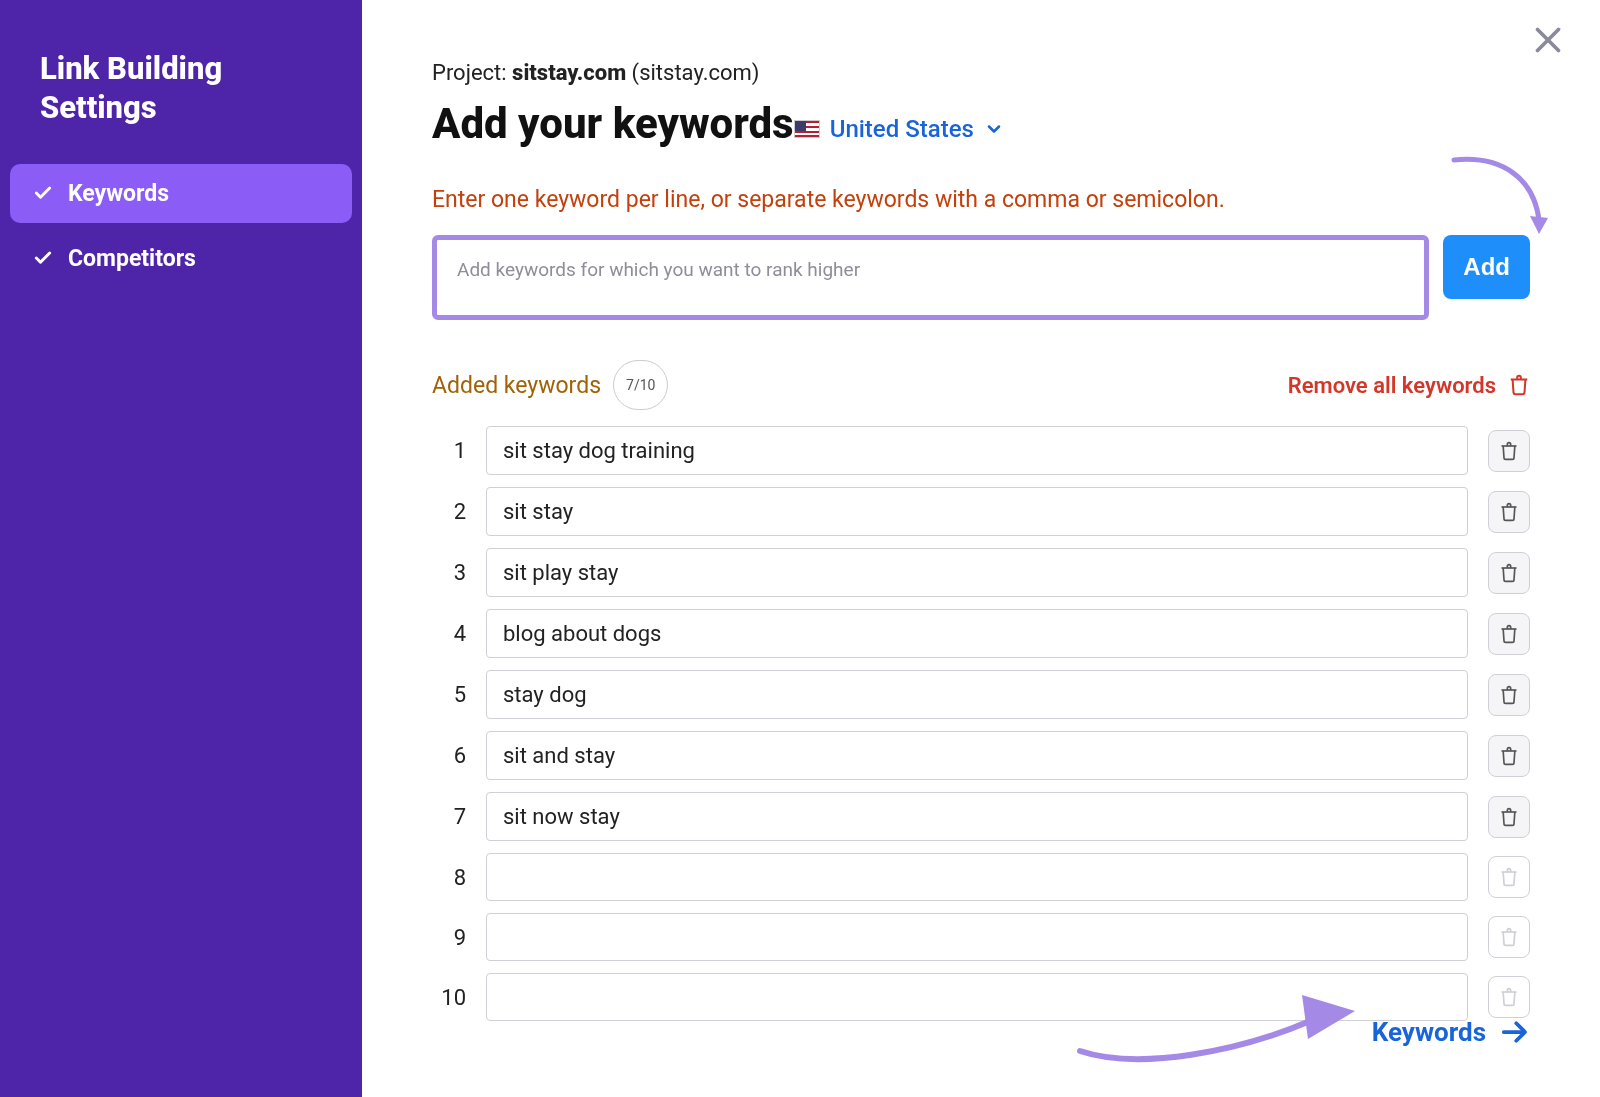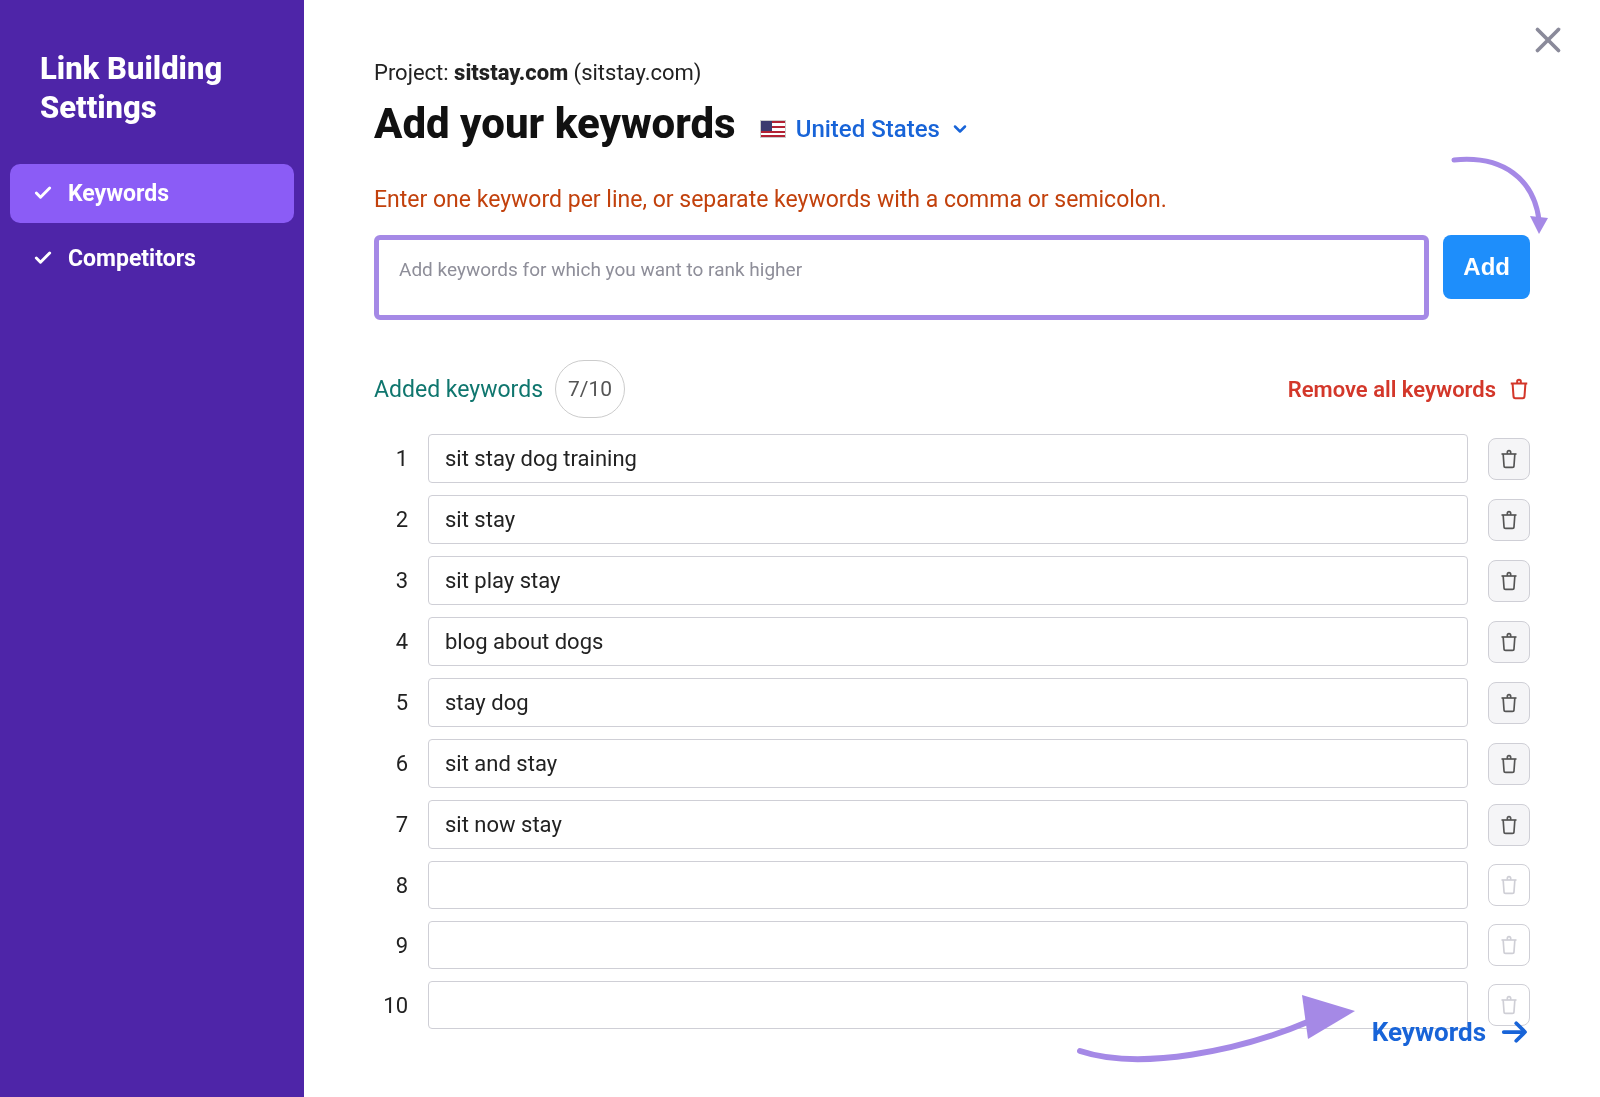--- a/index.html
+++ b/index.html
@@ -14,7 +14,7 @@
 
   
   .sidebar {
-    width: 304px;
+    width: 362px;
     background: #4e25a8;
     color: #fff;
     padding-top: 50px;

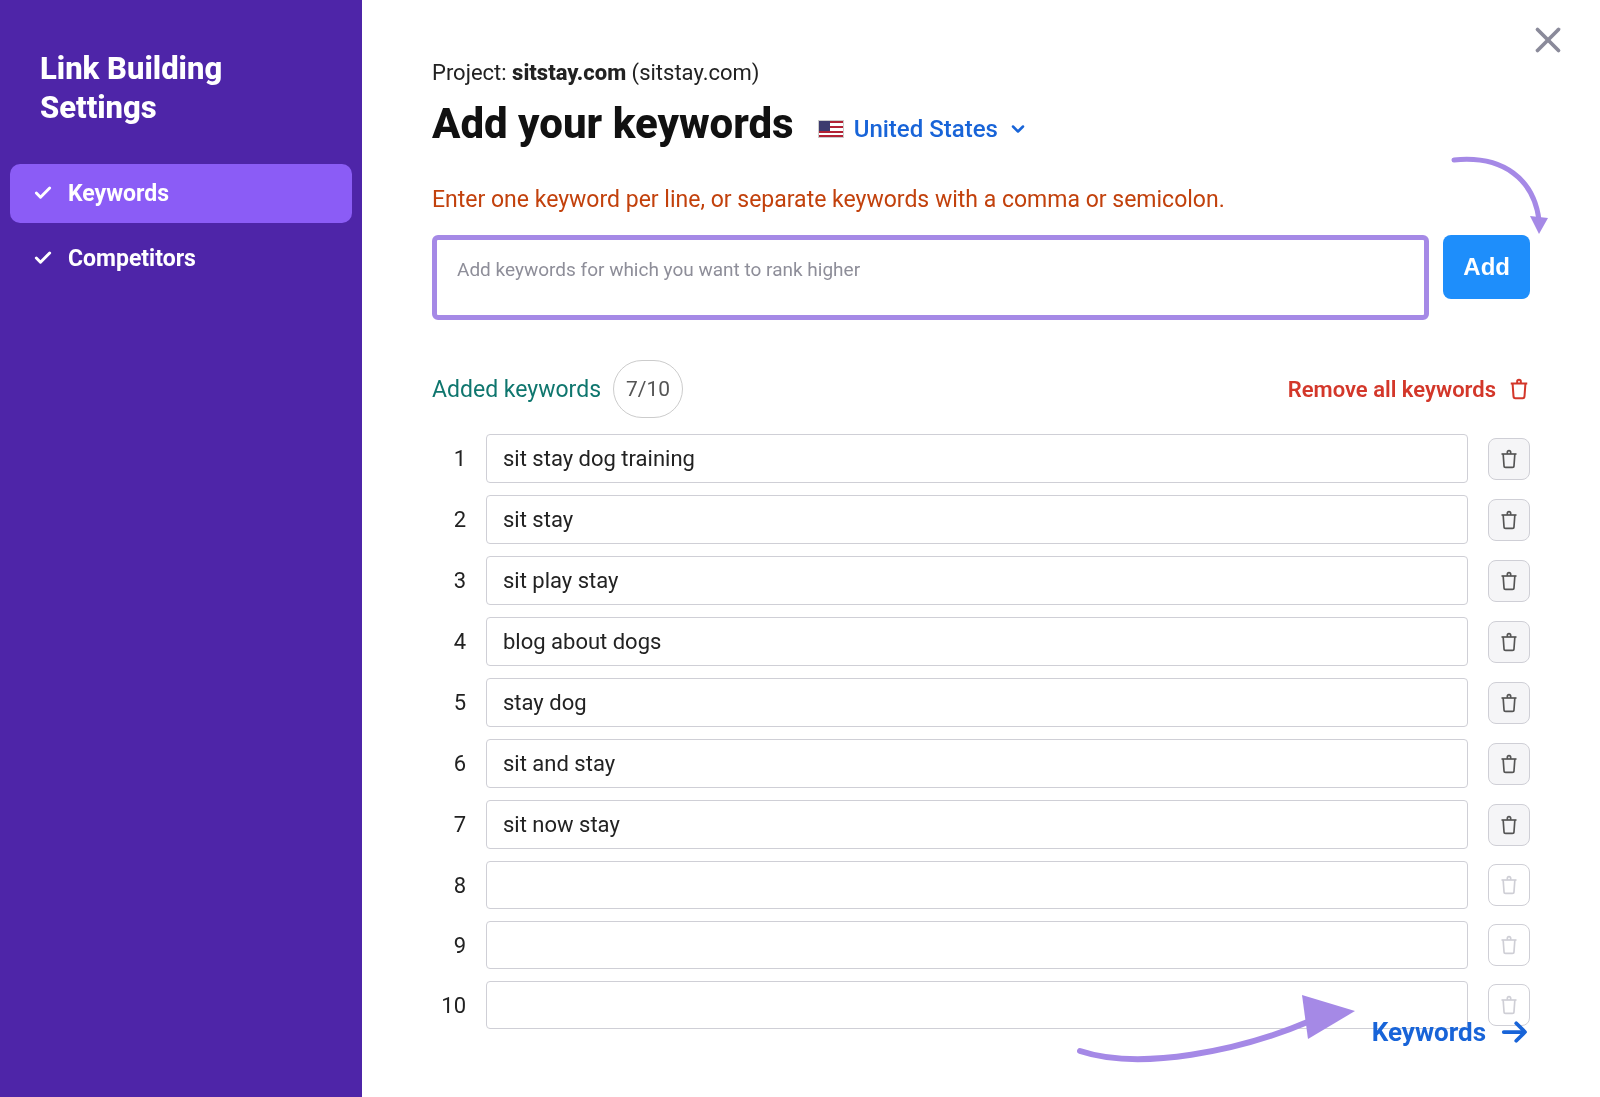--- a/index.html
+++ b/index.html
@@ -60,7 +60,7 @@
   .project-line .domain { font-weight: 800; }
   .project-line .paren { font-weight: 400; }
 
-  .page-title-row { display: flex; align-items: baseline; gap: 24px; margin-bottom: 38px; }
+  .page-title-row { display: flex; align-items: baseline; margin-bottom: 38px; }
   .page-title { font-size: 42px; font-weight: 800; color: #111; }
   .country-selector {
     display: inline-flex; align-items: center; gap: 10px;

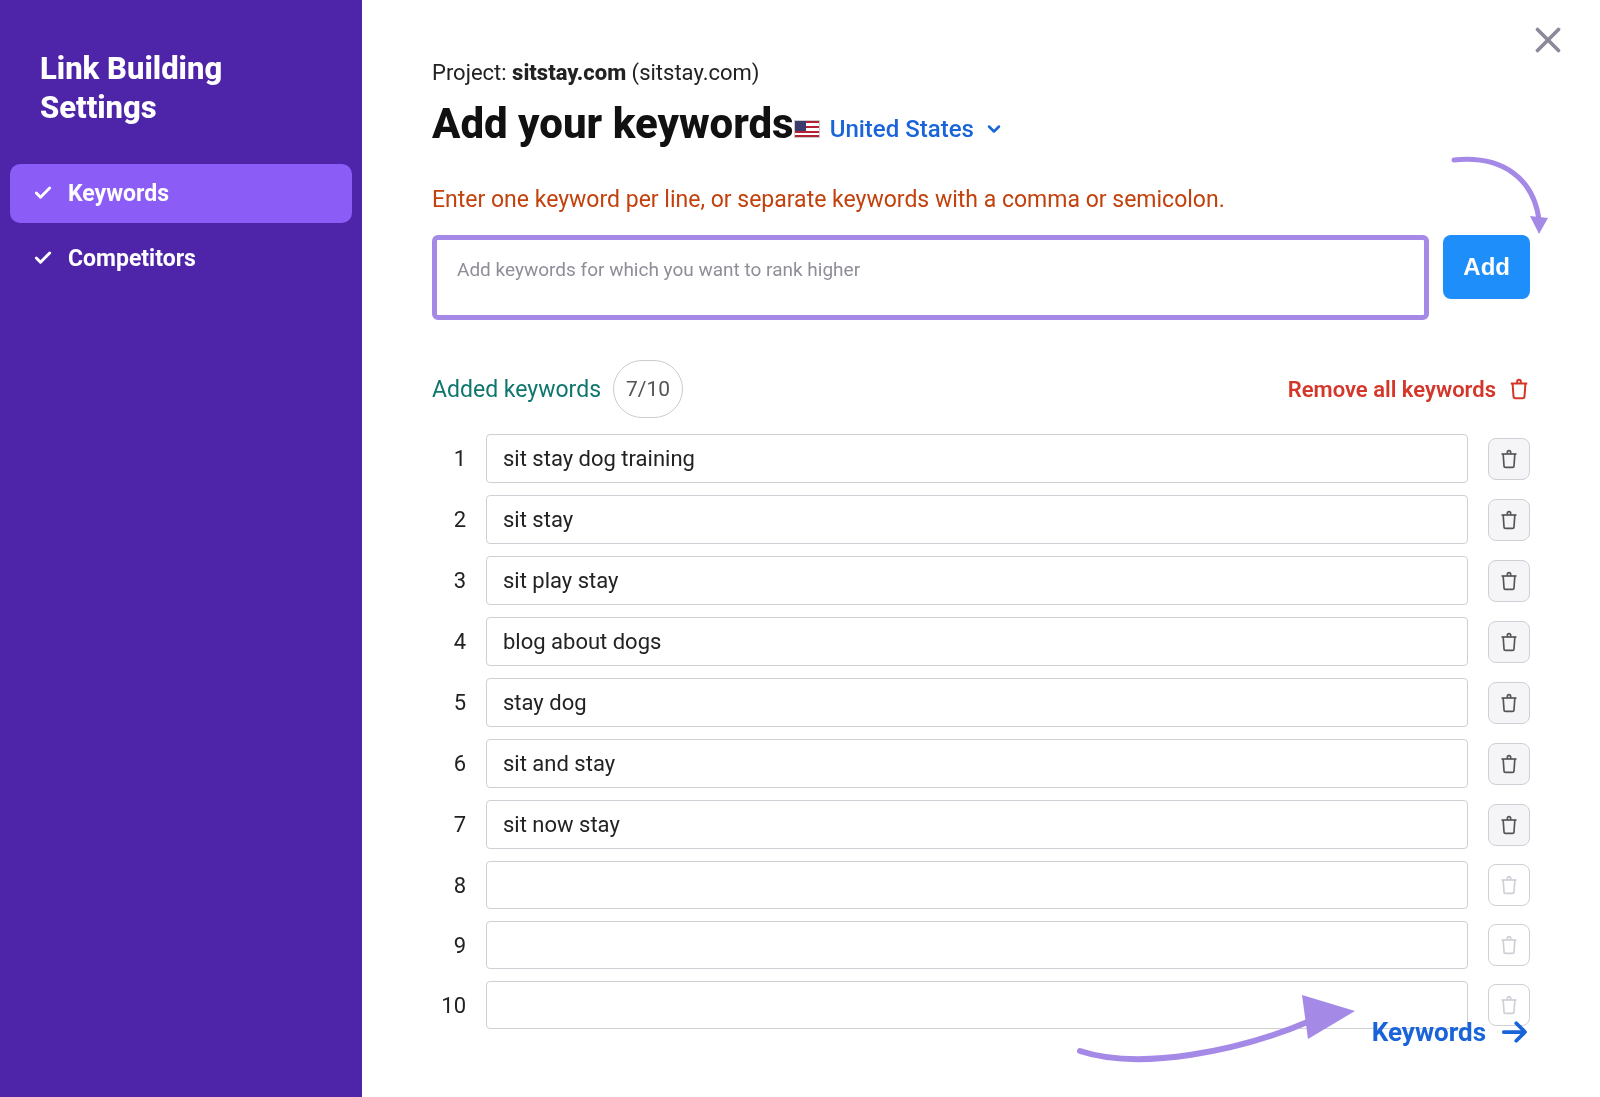--- a/index.html
+++ b/index.html
@@ -106,7 +106,7 @@
     margin-bottom: 16px;
   }
   .added-left { display: flex; align-items: center; gap: 12px; }
-  .added-label { font-size: 23px; color: #0f766e; }
+  .added-label { font-size: 23px; color: #a16207; }
   .count-badge {
     font-size: 21px; color: #555;
     border: 1px solid #ccc;

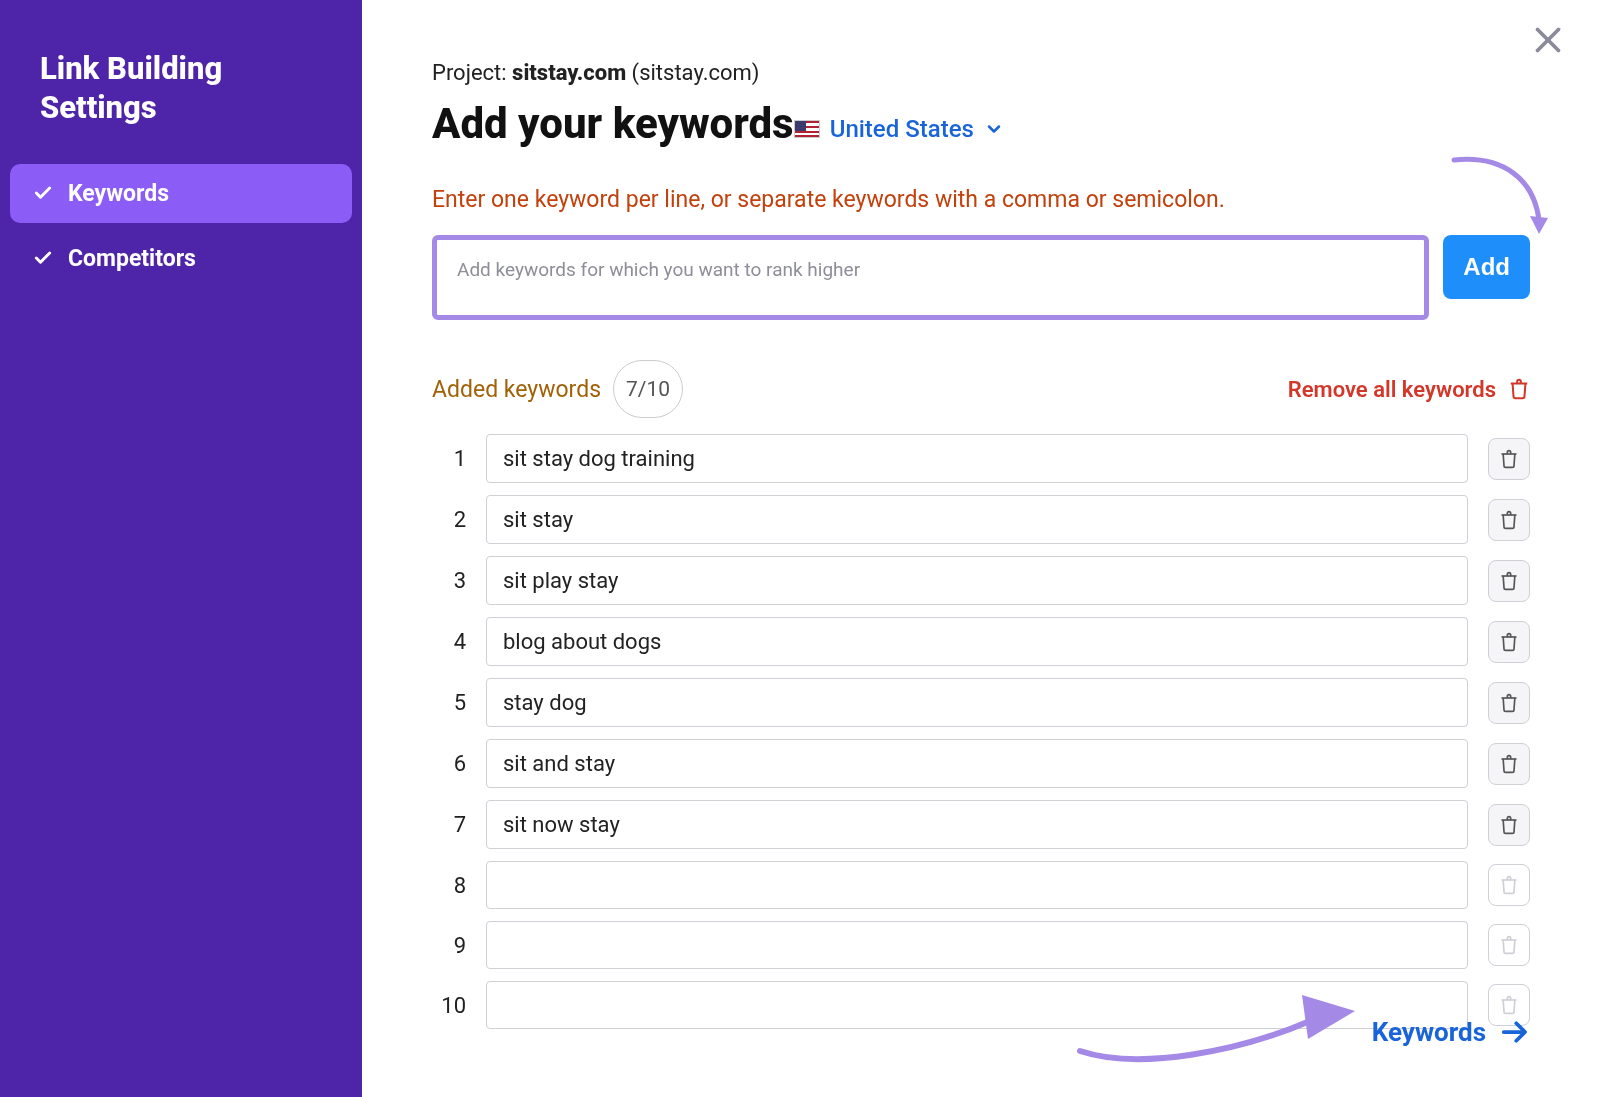--- a/index.html
+++ b/index.html
@@ -108,7 +108,7 @@
   .added-left { display: flex; align-items: center; gap: 12px; }
   .added-label { font-size: 23px; color: #a16207; }
   .count-badge {
-    font-size: 21px; color: #555;
+    font-size: 14px; color: #555;
     border: 1px solid #ccc;
     border-radius: 999px;
     padding: 16px 12px;

